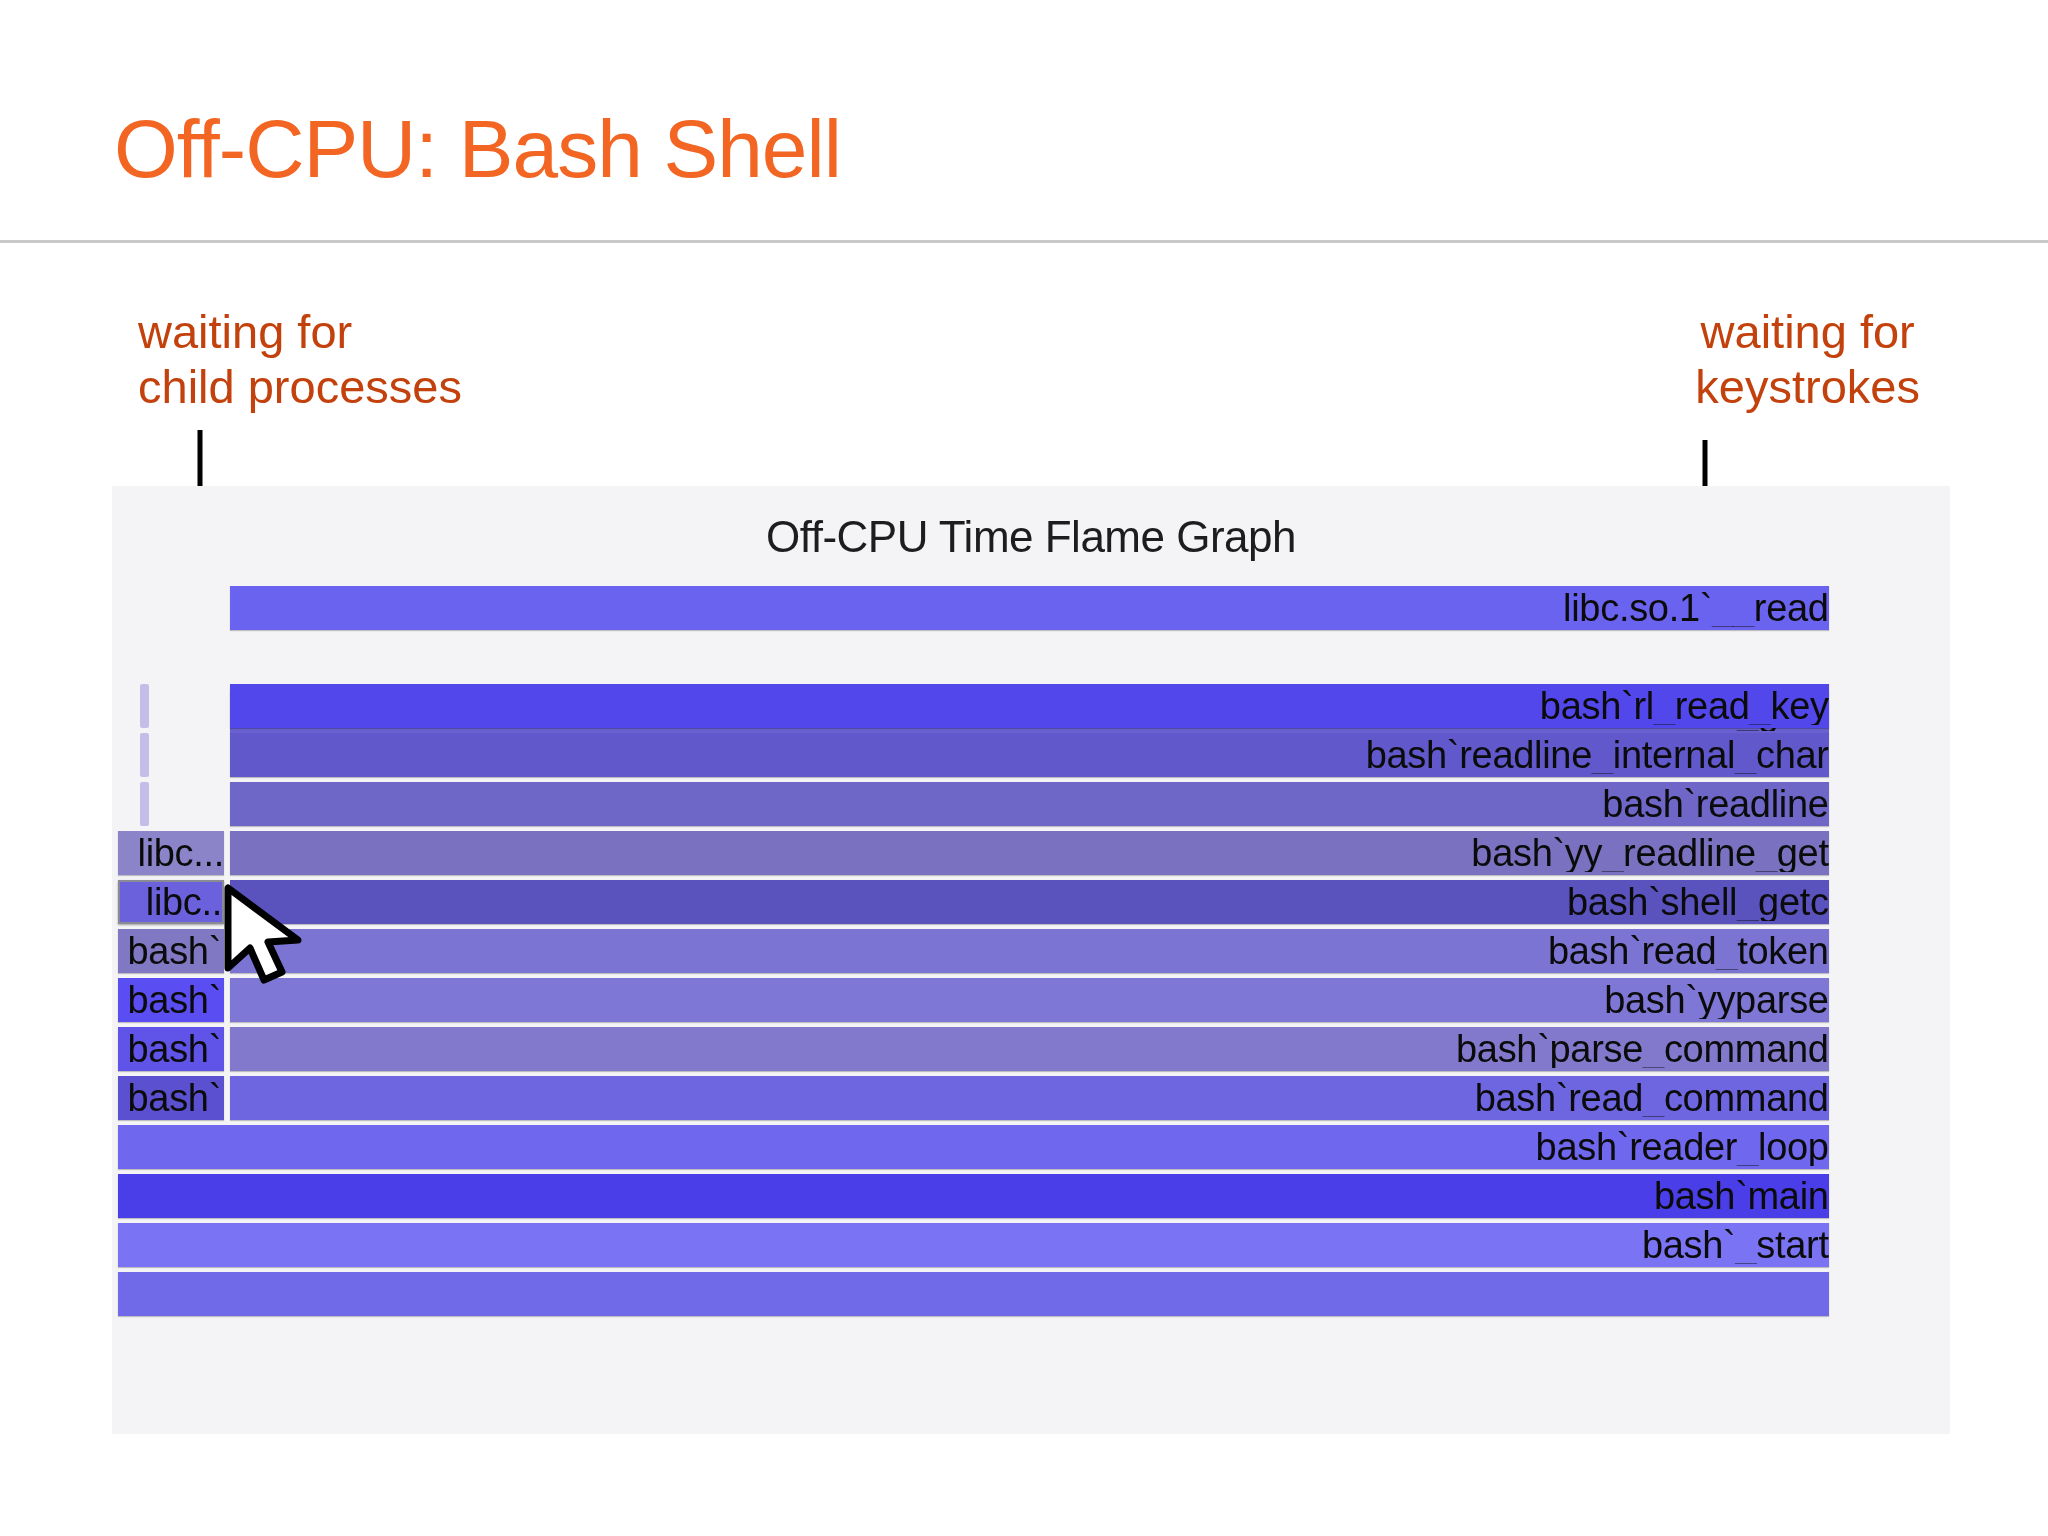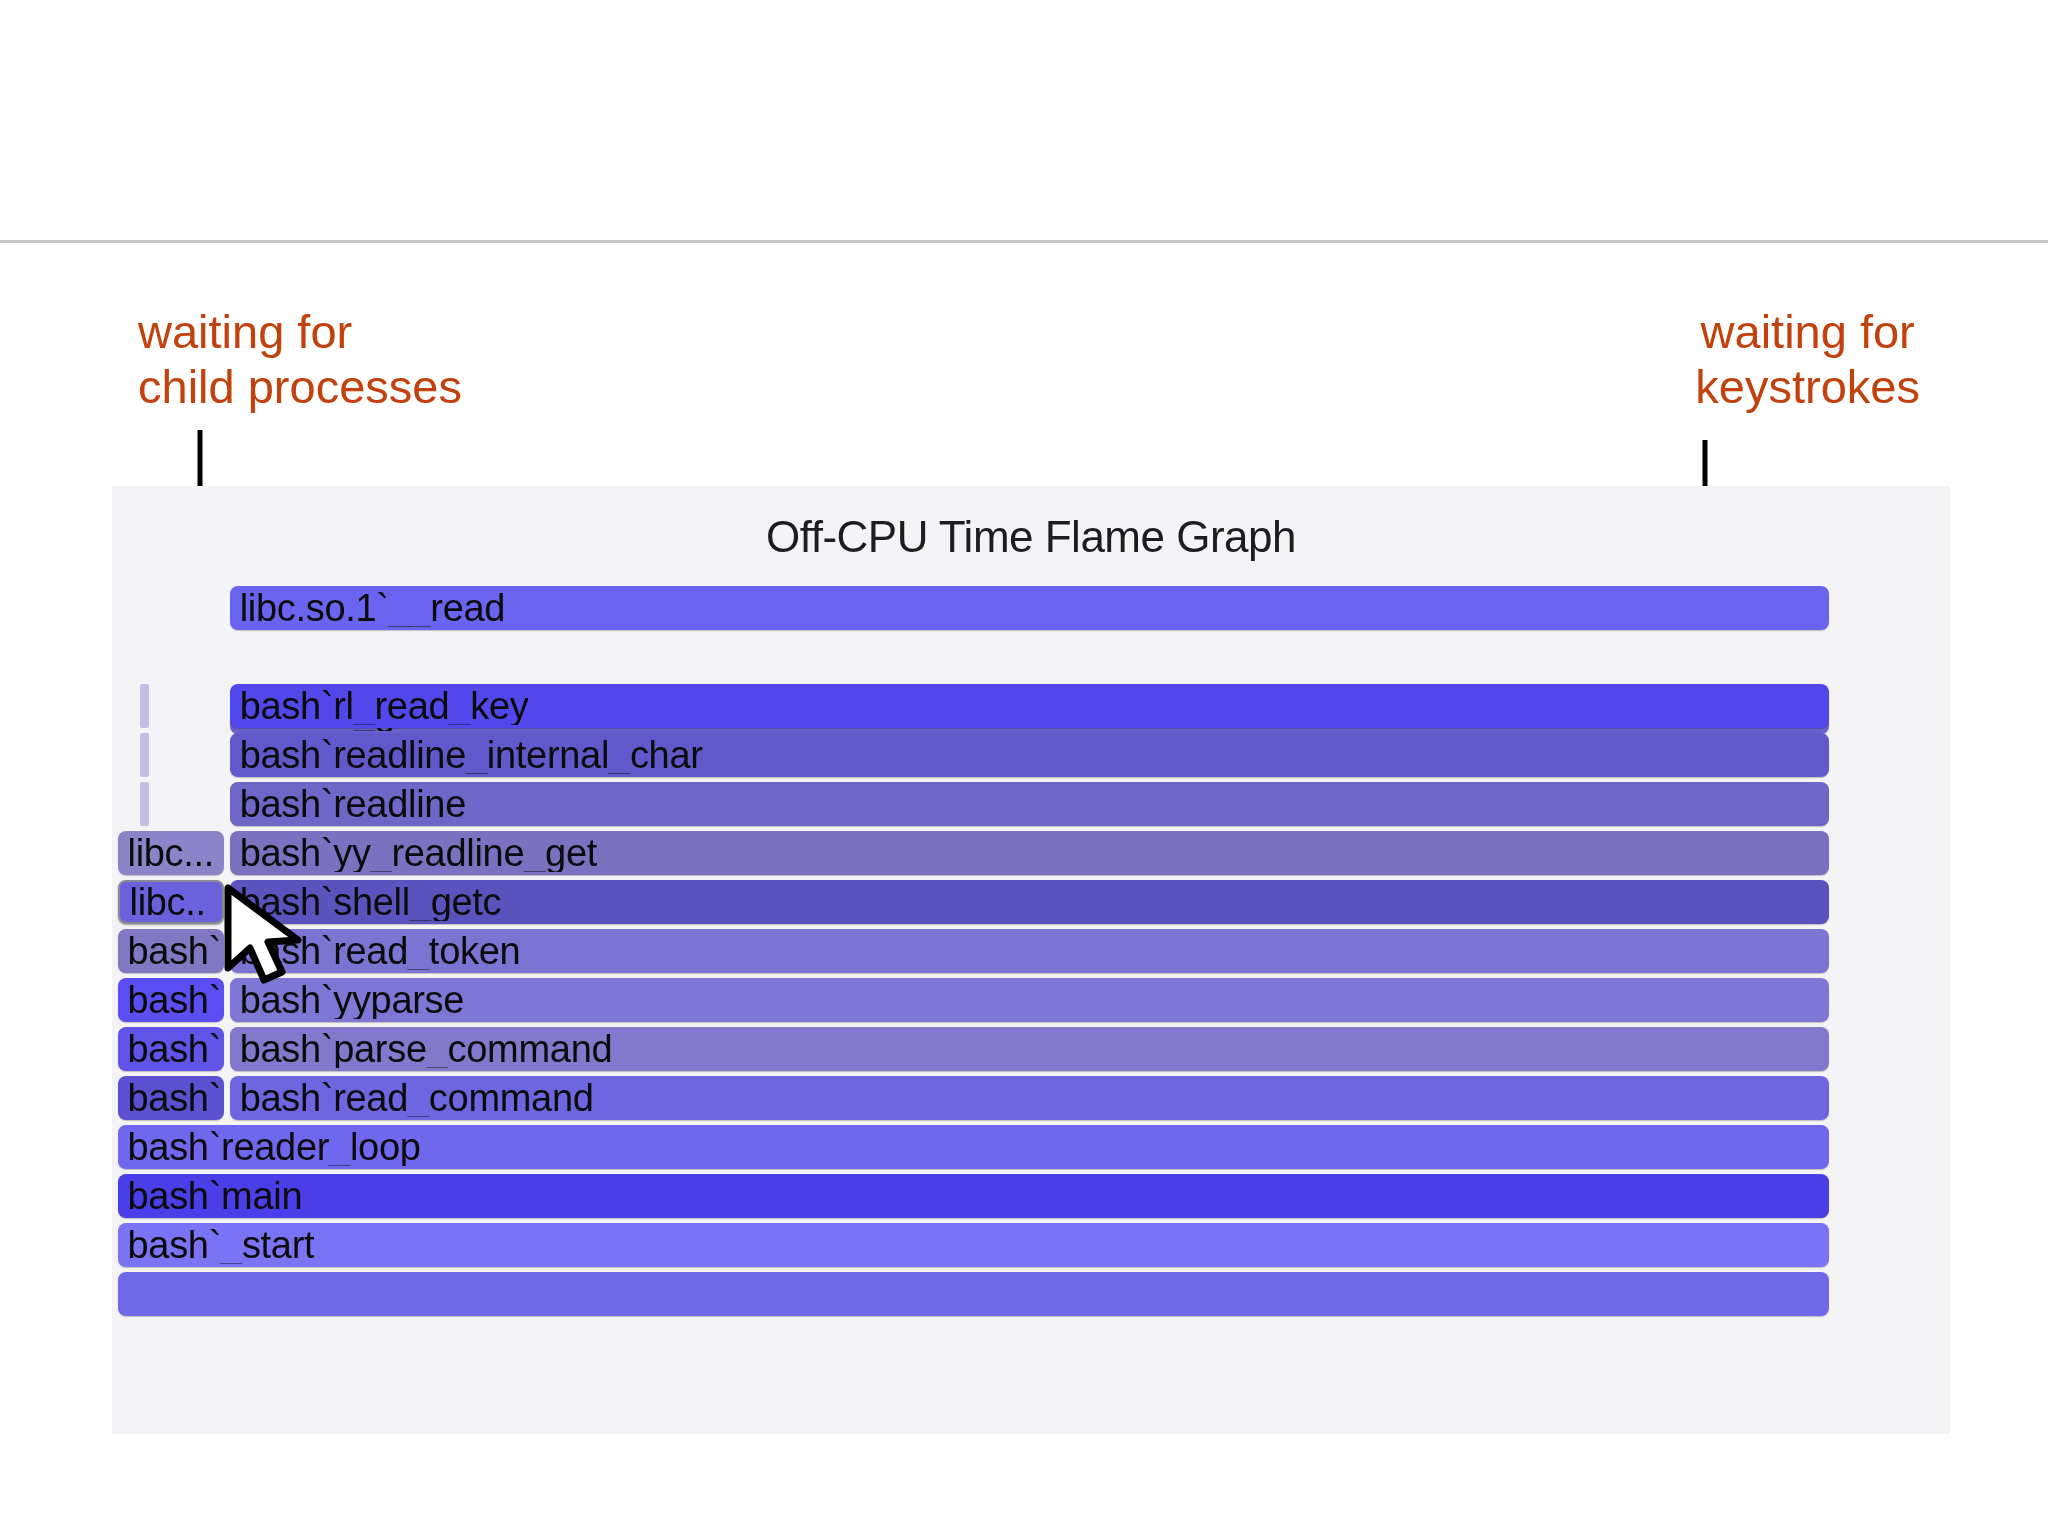--- a/index.html
+++ b/index.html
@@ -121,6 +121,7 @@
 
 <div class="slide">
 
+  <div class="slide-title">Off-CPU: Bash Shell</div>
   <div class="header-rule"></div>
 
   <div class="anno anno-left">waiting for

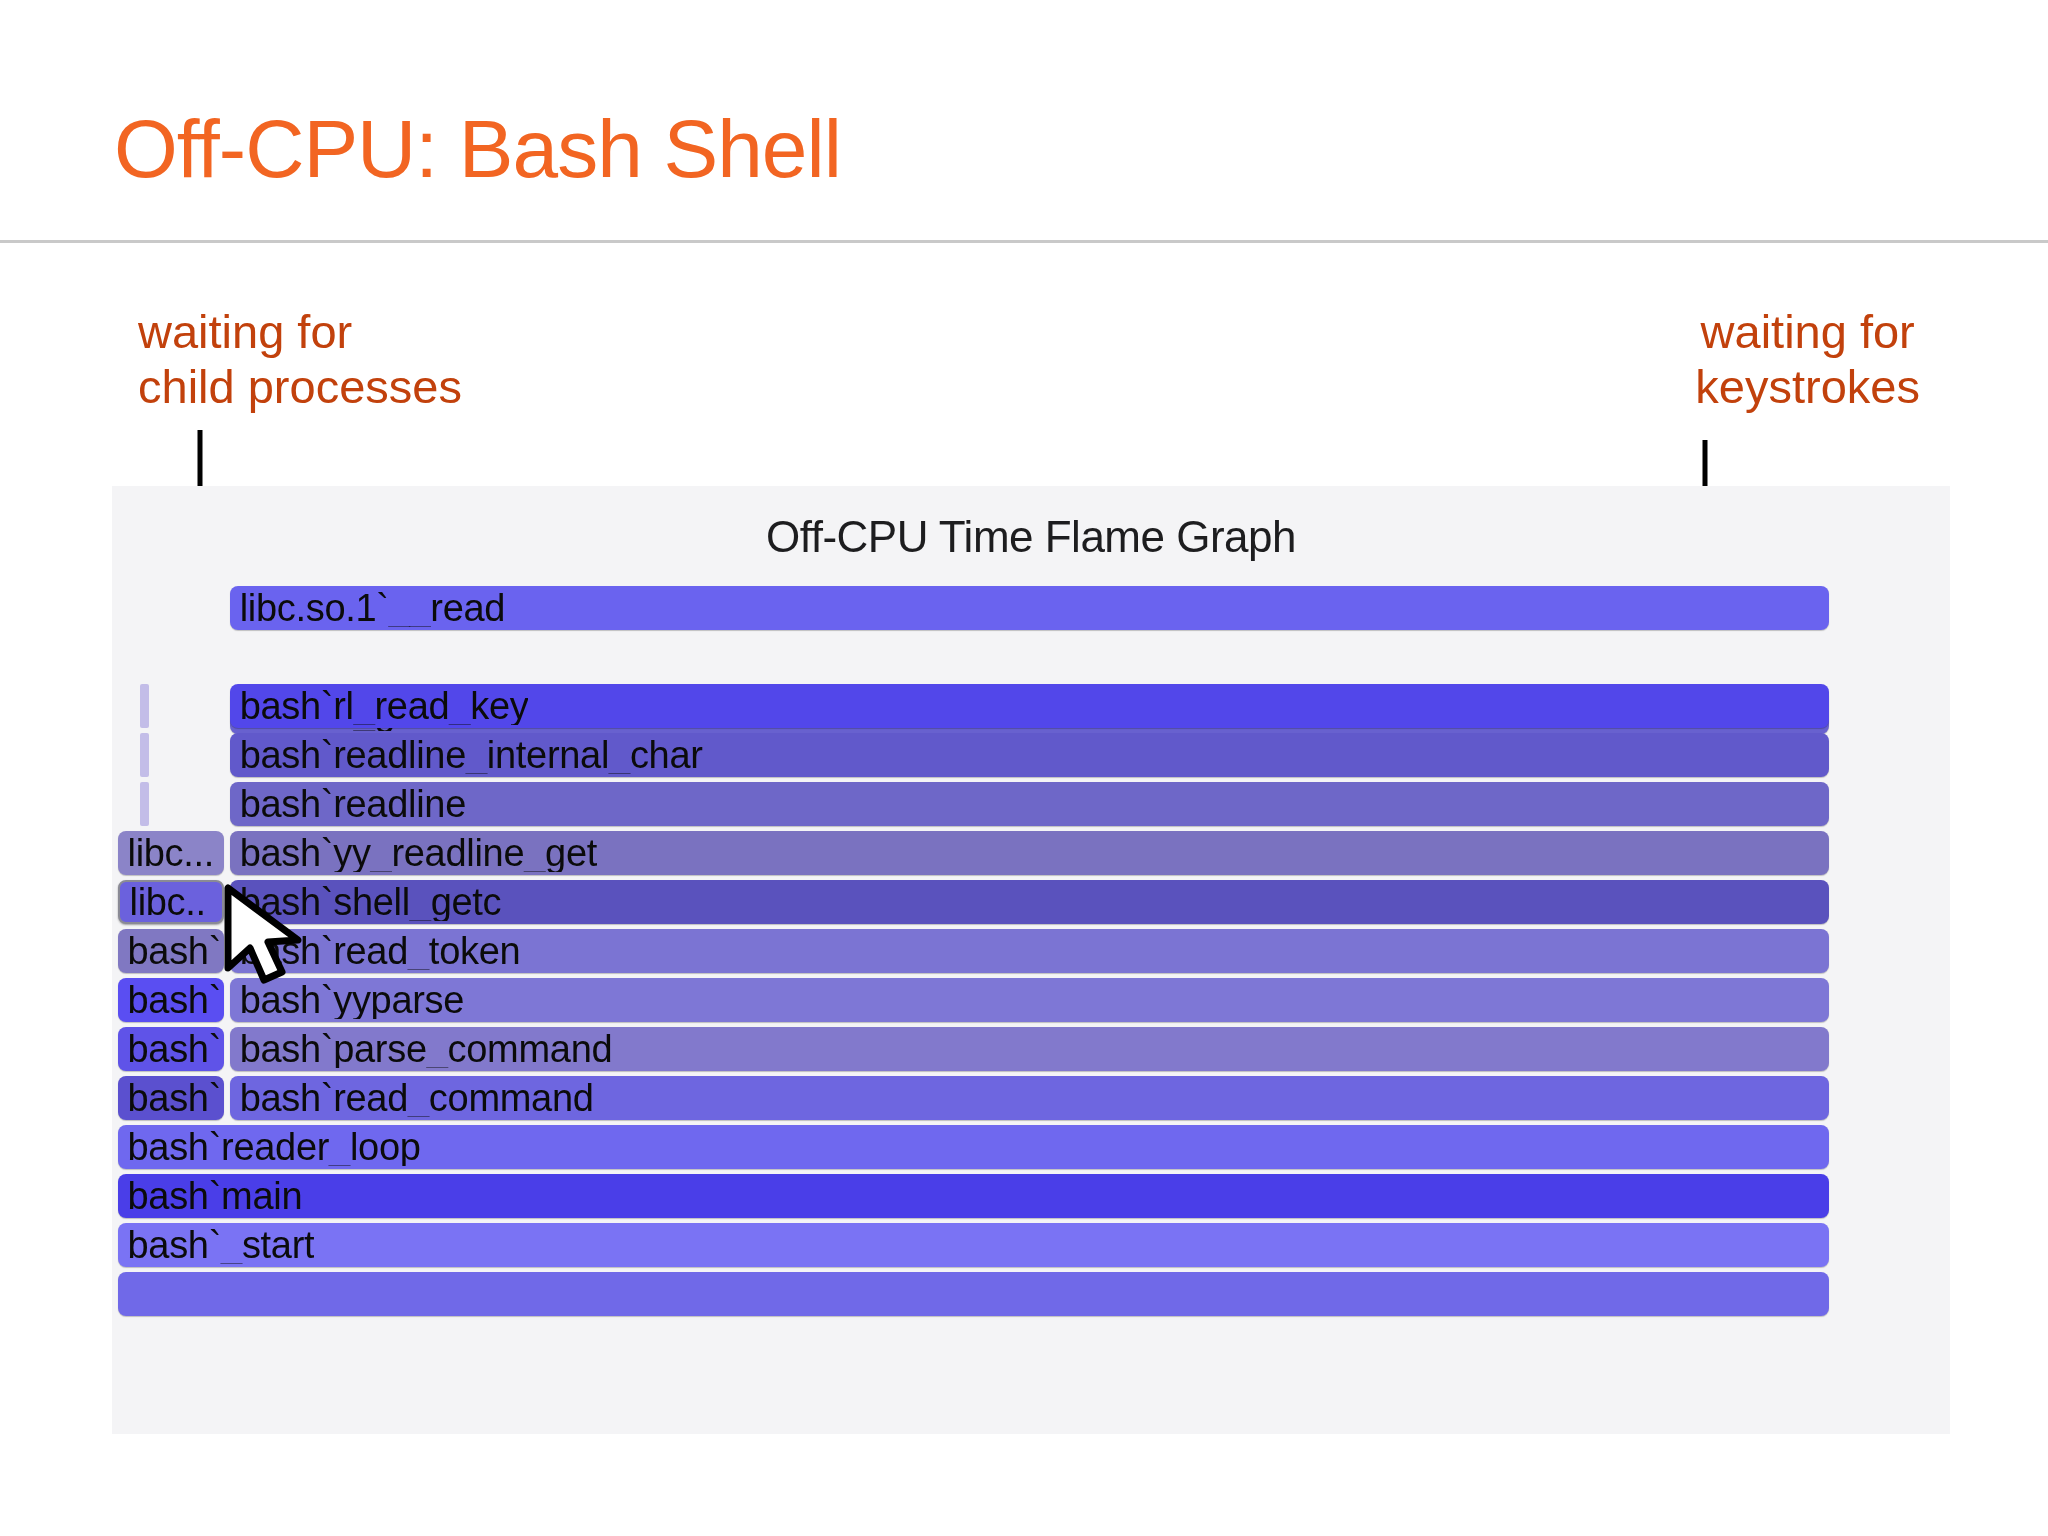--- a/index.html
+++ b/index.html
@@ -73,11 +73,12 @@
   .frame{
     position:absolute;
     top:2px;height:44px;
-    border-radius:8px;
+    border-radius:0;
     box-shadow:0 1px 1px rgba(0,0,0,0.22);
     overflow:hidden;
     display:flex;align-items:center;
     box-sizing:border-box;
+    justify-content:flex-end;
   }
   .frame.hovered{
     border:2px solid #8a8a95;

